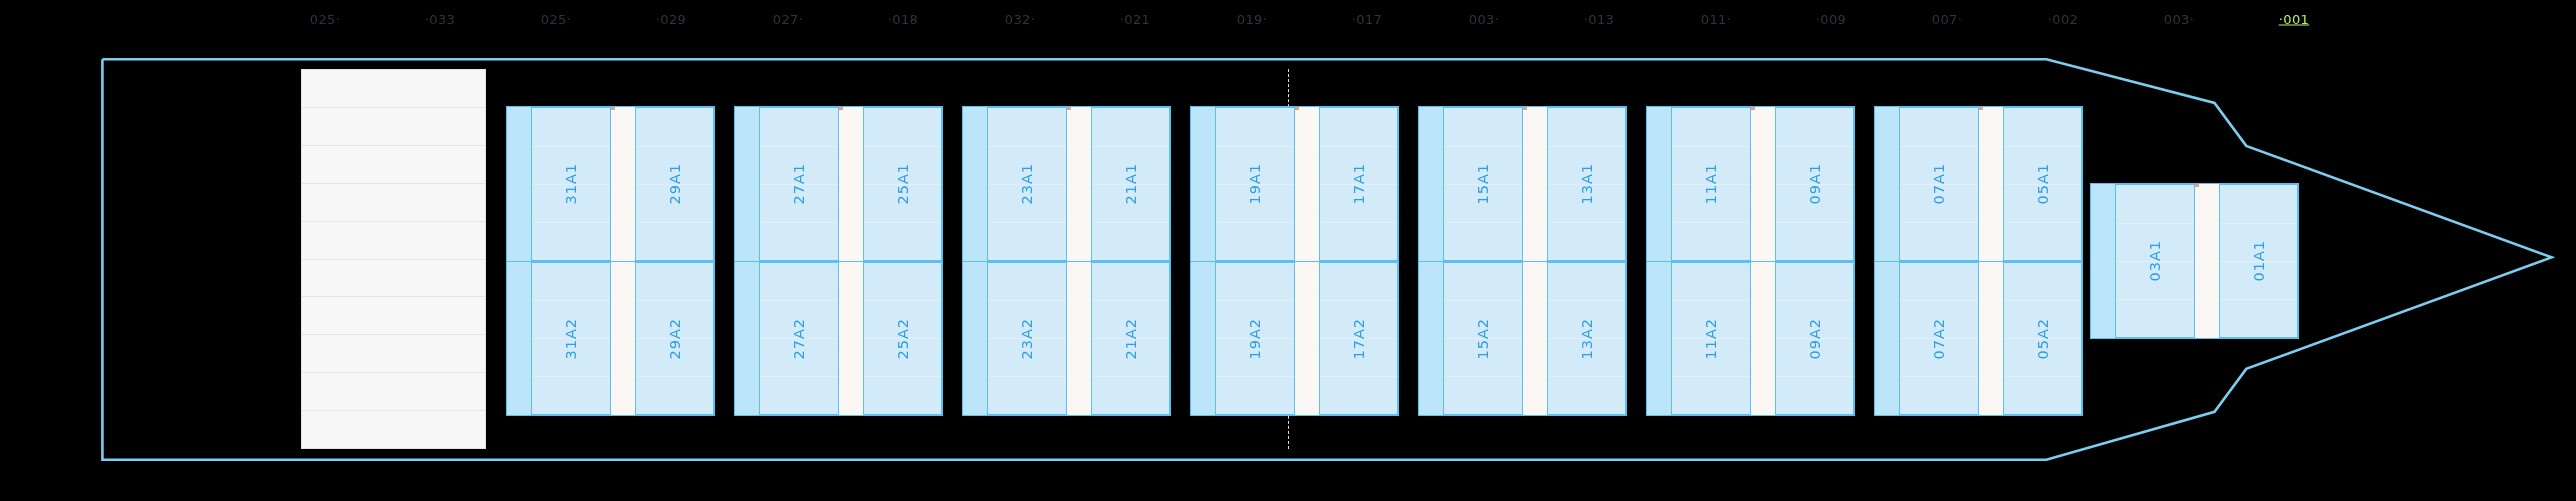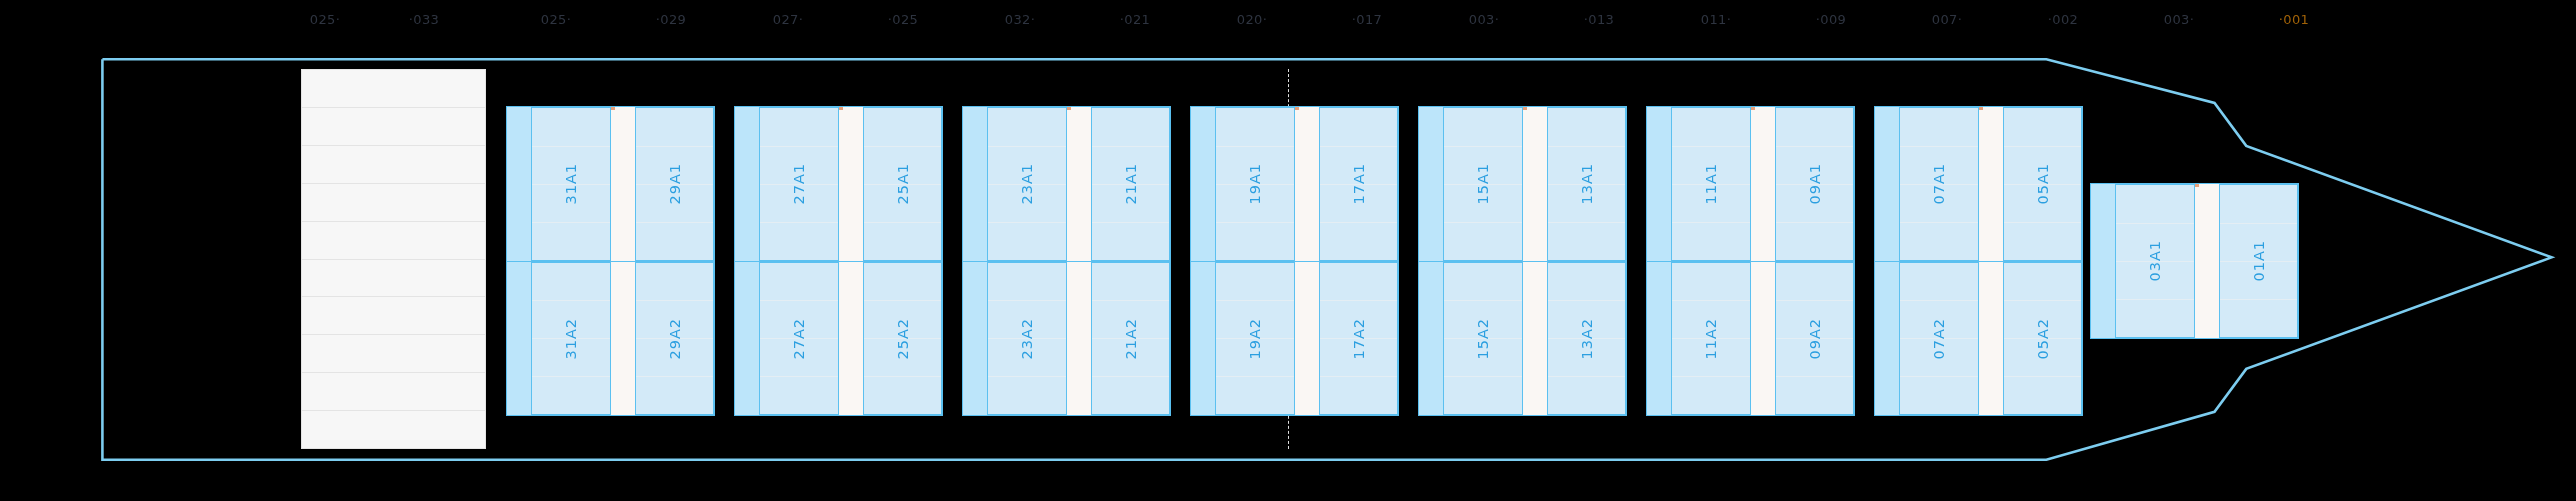--- a/index.html
+++ b/index.html
@@ -89,7 +89,7 @@
 
   <div id="ruler">
       <div class="tick-label" style="left: 325px; color: rgb(46, 52, 64);">025·</div>
-      <div class="tick-label" style="left: 424px; color: rgb(46, 52, 64);">·033</div>
+      <div class="tick-label" style="left: 440px; color: rgb(46, 52, 64);">·033</div>
       <div class="tick-label" style="left: 556px; color: rgb(46, 52, 64);">025·</div>
       <div class="tick-label" style="left: 671px; color: rgb(46, 52, 64);">·029</div>
       <div class="tick-label" style="left: 788px; color: rgb(46, 52, 64);">027·</div>

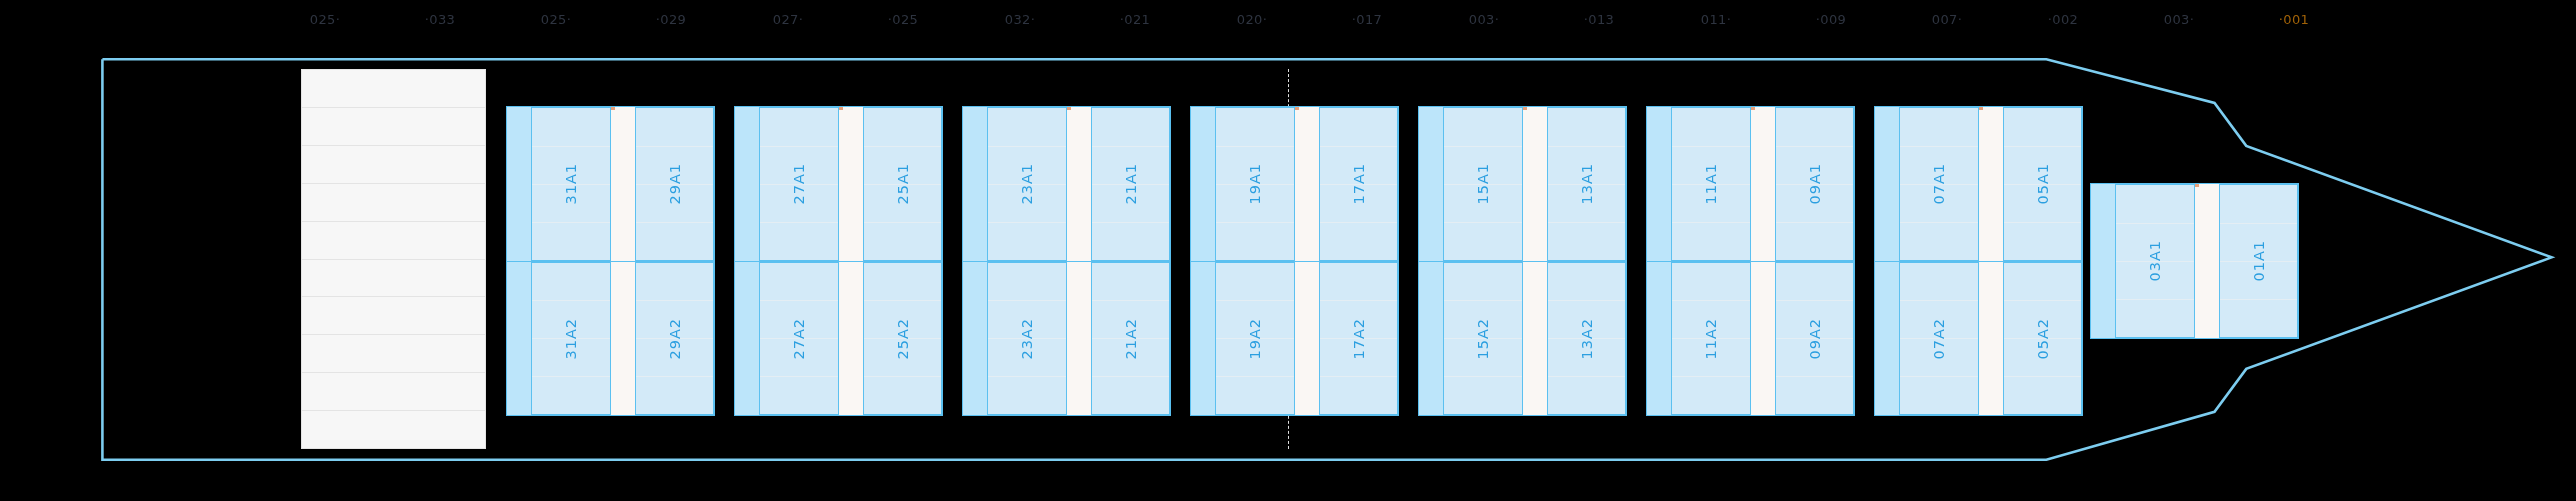--- a/index.html
+++ b/index.html
@@ -93,7 +93,7 @@
       <div class="tick-label" style="left: 556px; color: rgb(46, 52, 64);">025·</div>
       <div class="tick-label" style="left: 671px; color: rgb(46, 52, 64);">·029</div>
       <div class="tick-label" style="left: 788px; color: rgb(46, 52, 64);">027·</div>
-      <div class="tick-label" style="left: 903px; color: rgb(46, 52, 64);">·025</div>
+      <div class="tick-label" style="left: 903px; color: rgb(46, 52, 64);">·018</div>
       <div class="tick-label" style="left: 1020px; color: rgb(46, 52, 64);">032·</div>
       <div class="tick-label" style="left: 1135px; color: rgb(46, 52, 64);">·021</div>
       <div class="tick-label" style="left: 1252px; color: rgb(46, 52, 64);">020·</div>

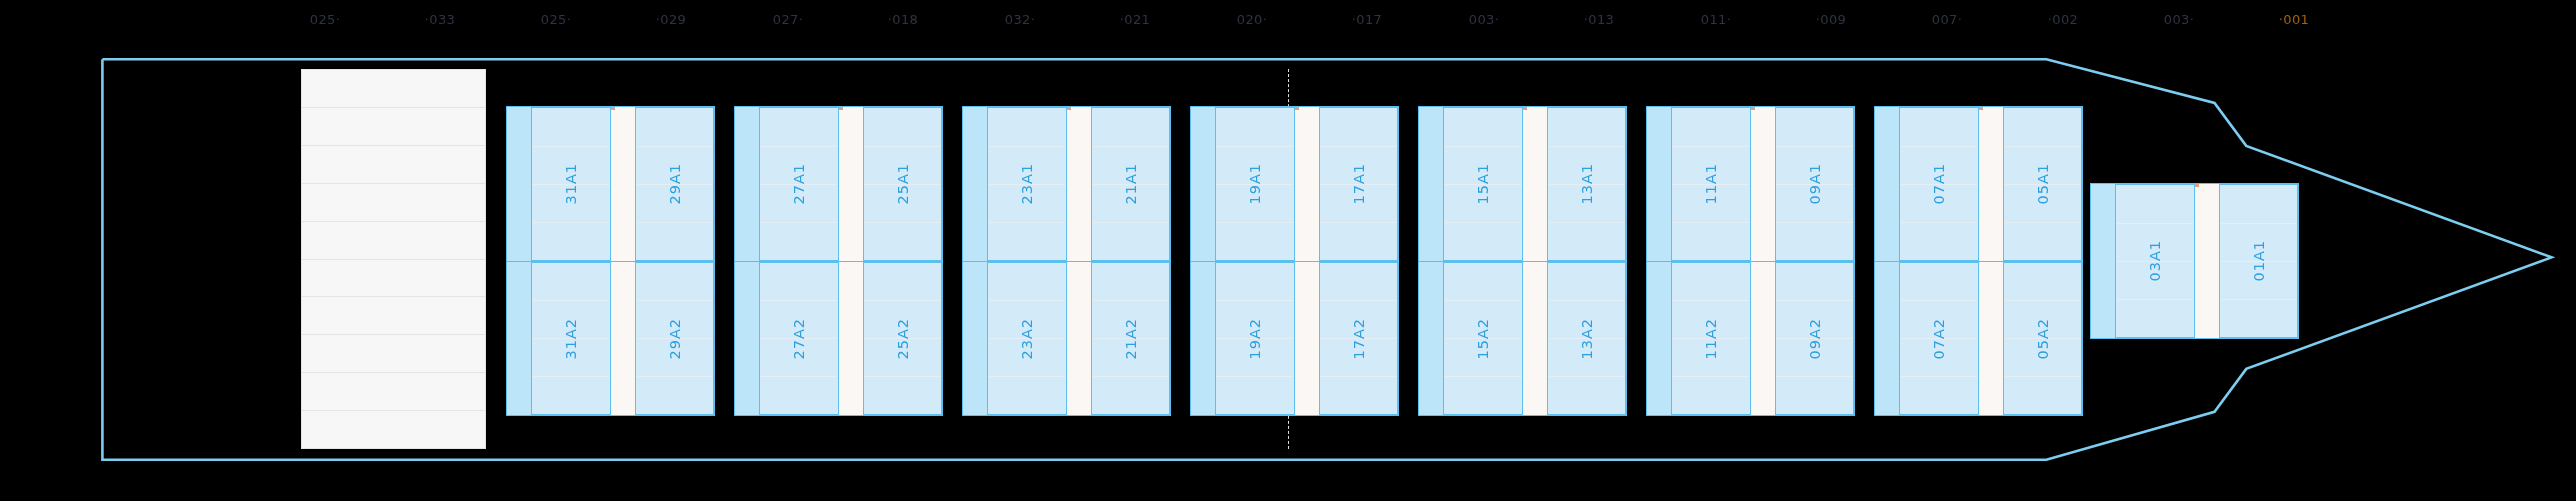--- a/index.html
+++ b/index.html
@@ -96,7 +96,7 @@
       <div class="tick-label" style="left: 903px; color: rgb(46, 52, 64);">·018</div>
       <div class="tick-label" style="left: 1020px; color: rgb(46, 52, 64);">032·</div>
       <div class="tick-label" style="left: 1135px; color: rgb(46, 52, 64);">·021</div>
-      <div class="tick-label" style="left: 1252px; color: rgb(46, 52, 64);">020·</div>
+      <div class="tick-label" style="left: 1252px; color: rgb(46, 52, 64);">019·</div>
       <div class="tick-label" style="left: 1367px; color: rgb(46, 52, 64);">·017</div>
       <div class="tick-label" style="left: 1484px; color: rgb(46, 52, 64);">003·</div>
       <div class="tick-label" style="left: 1599px; color: rgb(46, 52, 64);">·013</div>

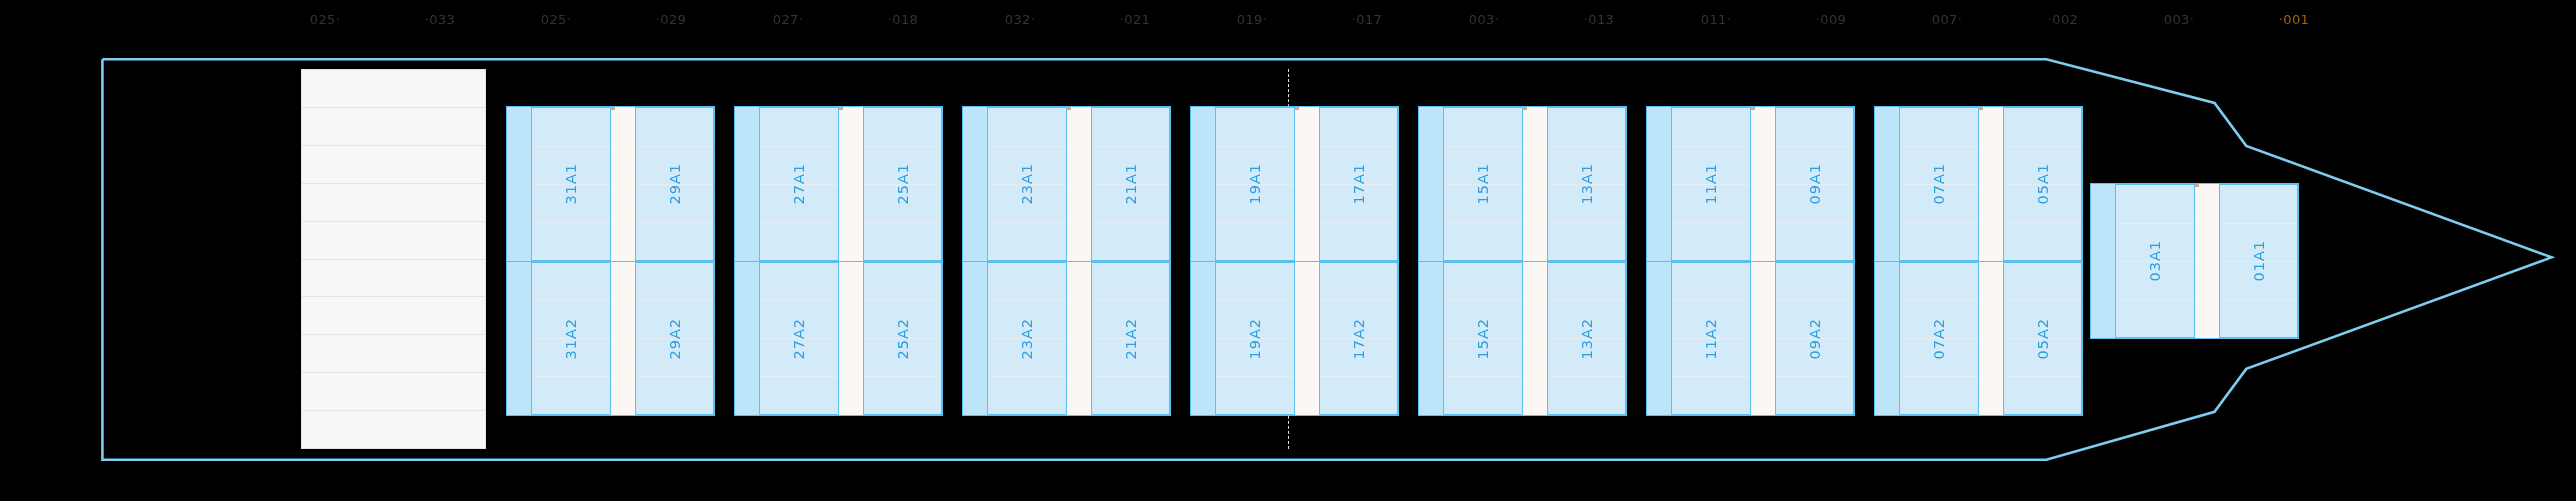--- a/index.html
+++ b/index.html
@@ -105,7 +105,7 @@
       <div class="tick-label" style="left: 1947px; color: rgb(46, 52, 64);">007·</div>
       <div class="tick-label" style="left: 2063px; color: rgb(46, 52, 64);">·002</div>
       <div class="tick-label" style="left: 2179px; color: rgb(46, 52, 64);">003·</div>
-      <div class="tick-label" style="left: 2294px; color: #a16207;">·001</div>
+      <div class="tick-label" style="left: 2294px; color: #bef264; text-decoration: underline;">·001</div>
     </div>
 
   <svg id="hull" viewBox="0 0 3000 584" width="2576" height="501">

